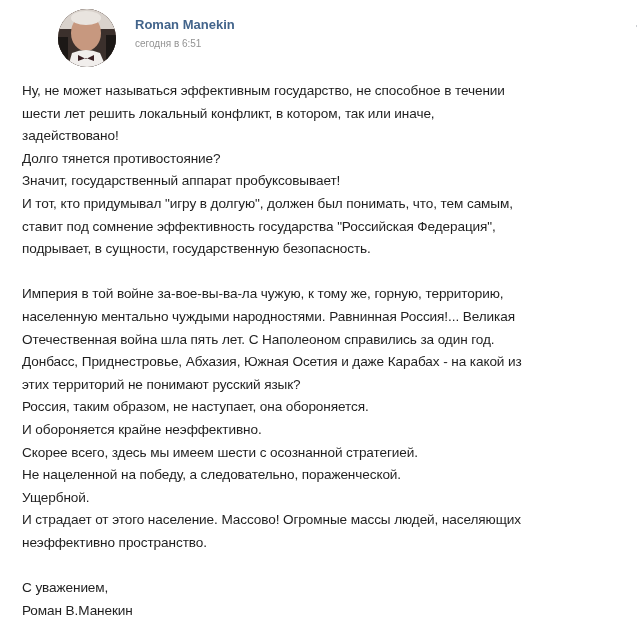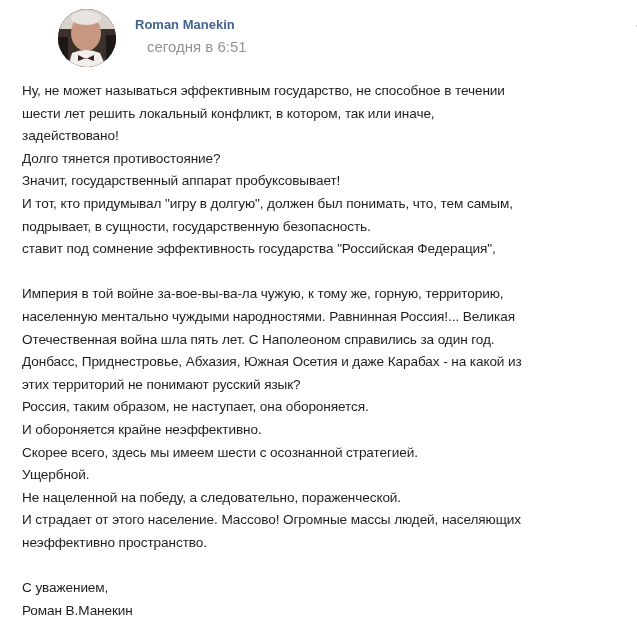--- a/index.html
+++ b/index.html
@@ -54,9 +54,9 @@
   }
   .post-date {
     position: absolute;
-    left: 111px;
+    left: 99px;
     top: 38px;
-    font-size: 15px;
+    font-size: 10px;
     color: #939393;
     cursor: pointer;
     white-space: nowrap;

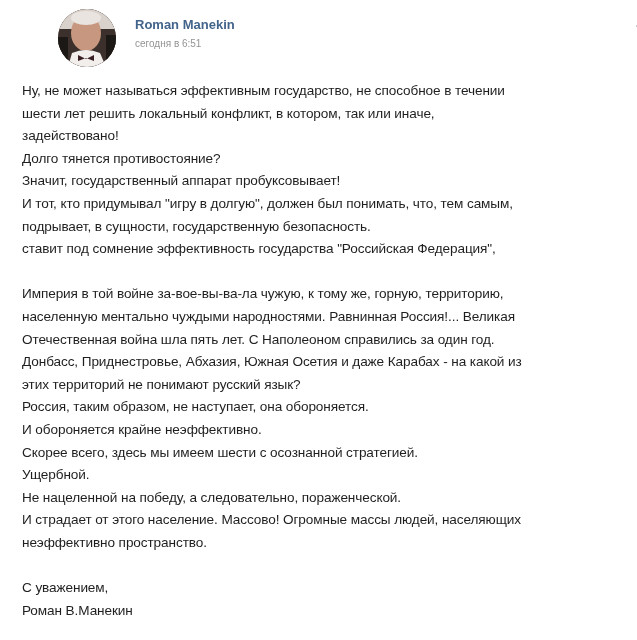--- a/index.html
+++ b/index.html
@@ -124,8 +124,8 @@
     <span class="line">Долго тянется противостояние?</span>
     <span class="line">Значит, государственный аппарат пробуксовывает!</span>
     <span class="line">И тот, кто придумывал "игру в долгую", должен был понимать, что, тем самым,</span>
+    <span class="line">ставит под сомнение эффективность государства "Российская Федерация",</span>
     <span class="line">подрывает, в сущности, государственную безопасность.</span>
-    <span class="line">ставит под сомнение эффективность государства "Российская Федерация",</span>
     <span class="blank"></span>
     <span class="line">Империя в той войне за-вое-вы-ва-ла чужую, к тому же, горную, территорию,</span>
     <span class="line">населенную ментально чуждыми народностями. Равнинная Россия!... Великая</span>

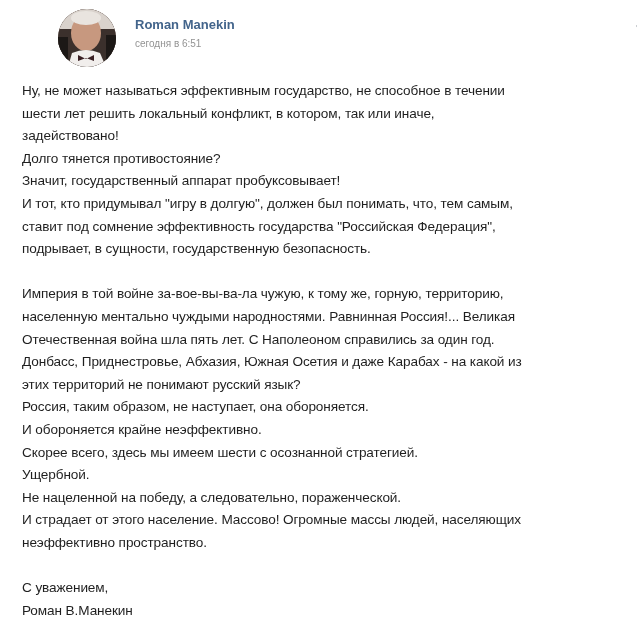--- a/index.html
+++ b/index.html
@@ -135,8 +135,8 @@
     <span class="line">Россия, таким образом, не наступает, она обороняется.</span>
     <span class="line">И обороняется крайне неэффективно.</span>
     <span class="line">Скорее всего, здесь мы имеем шести с осознанной стратегией.</span>
+    <span class="line">Не нацеленной на победу, а следовательно, пораженческой.</span>
     <span class="line">Ущербной.</span>
-    <span class="line">Не нацеленной на победу, а следовательно, пораженческой.</span>
     <span class="line">И страдает от этого население. Массово! Огромные массы людей, населяющих</span>
     <span class="line">неэффективно пространство.</span>
     <span class="blank"></span>

